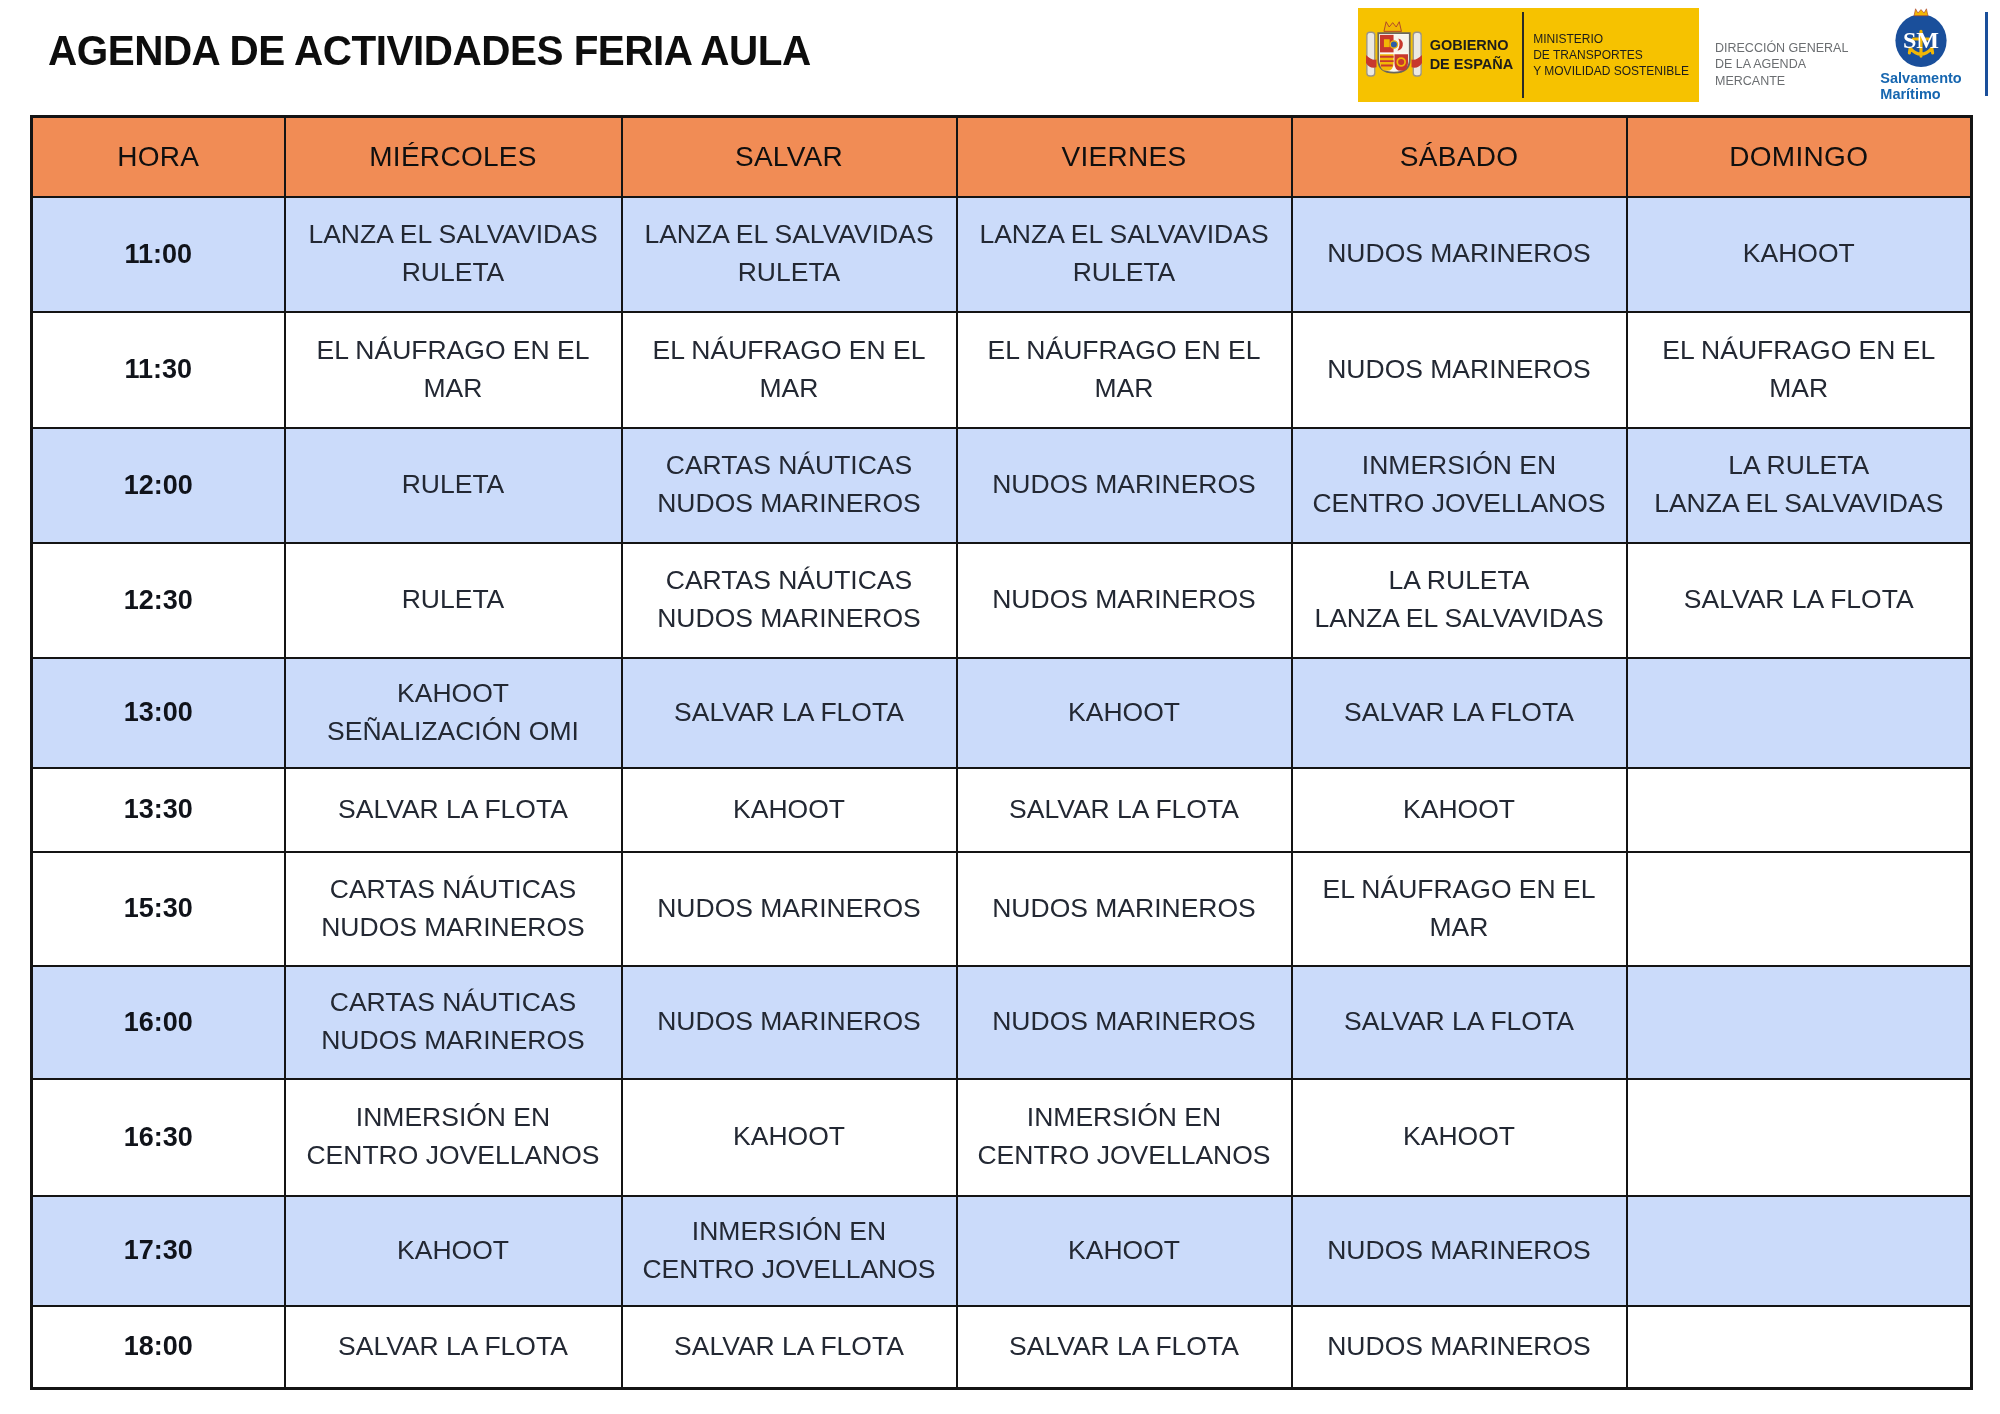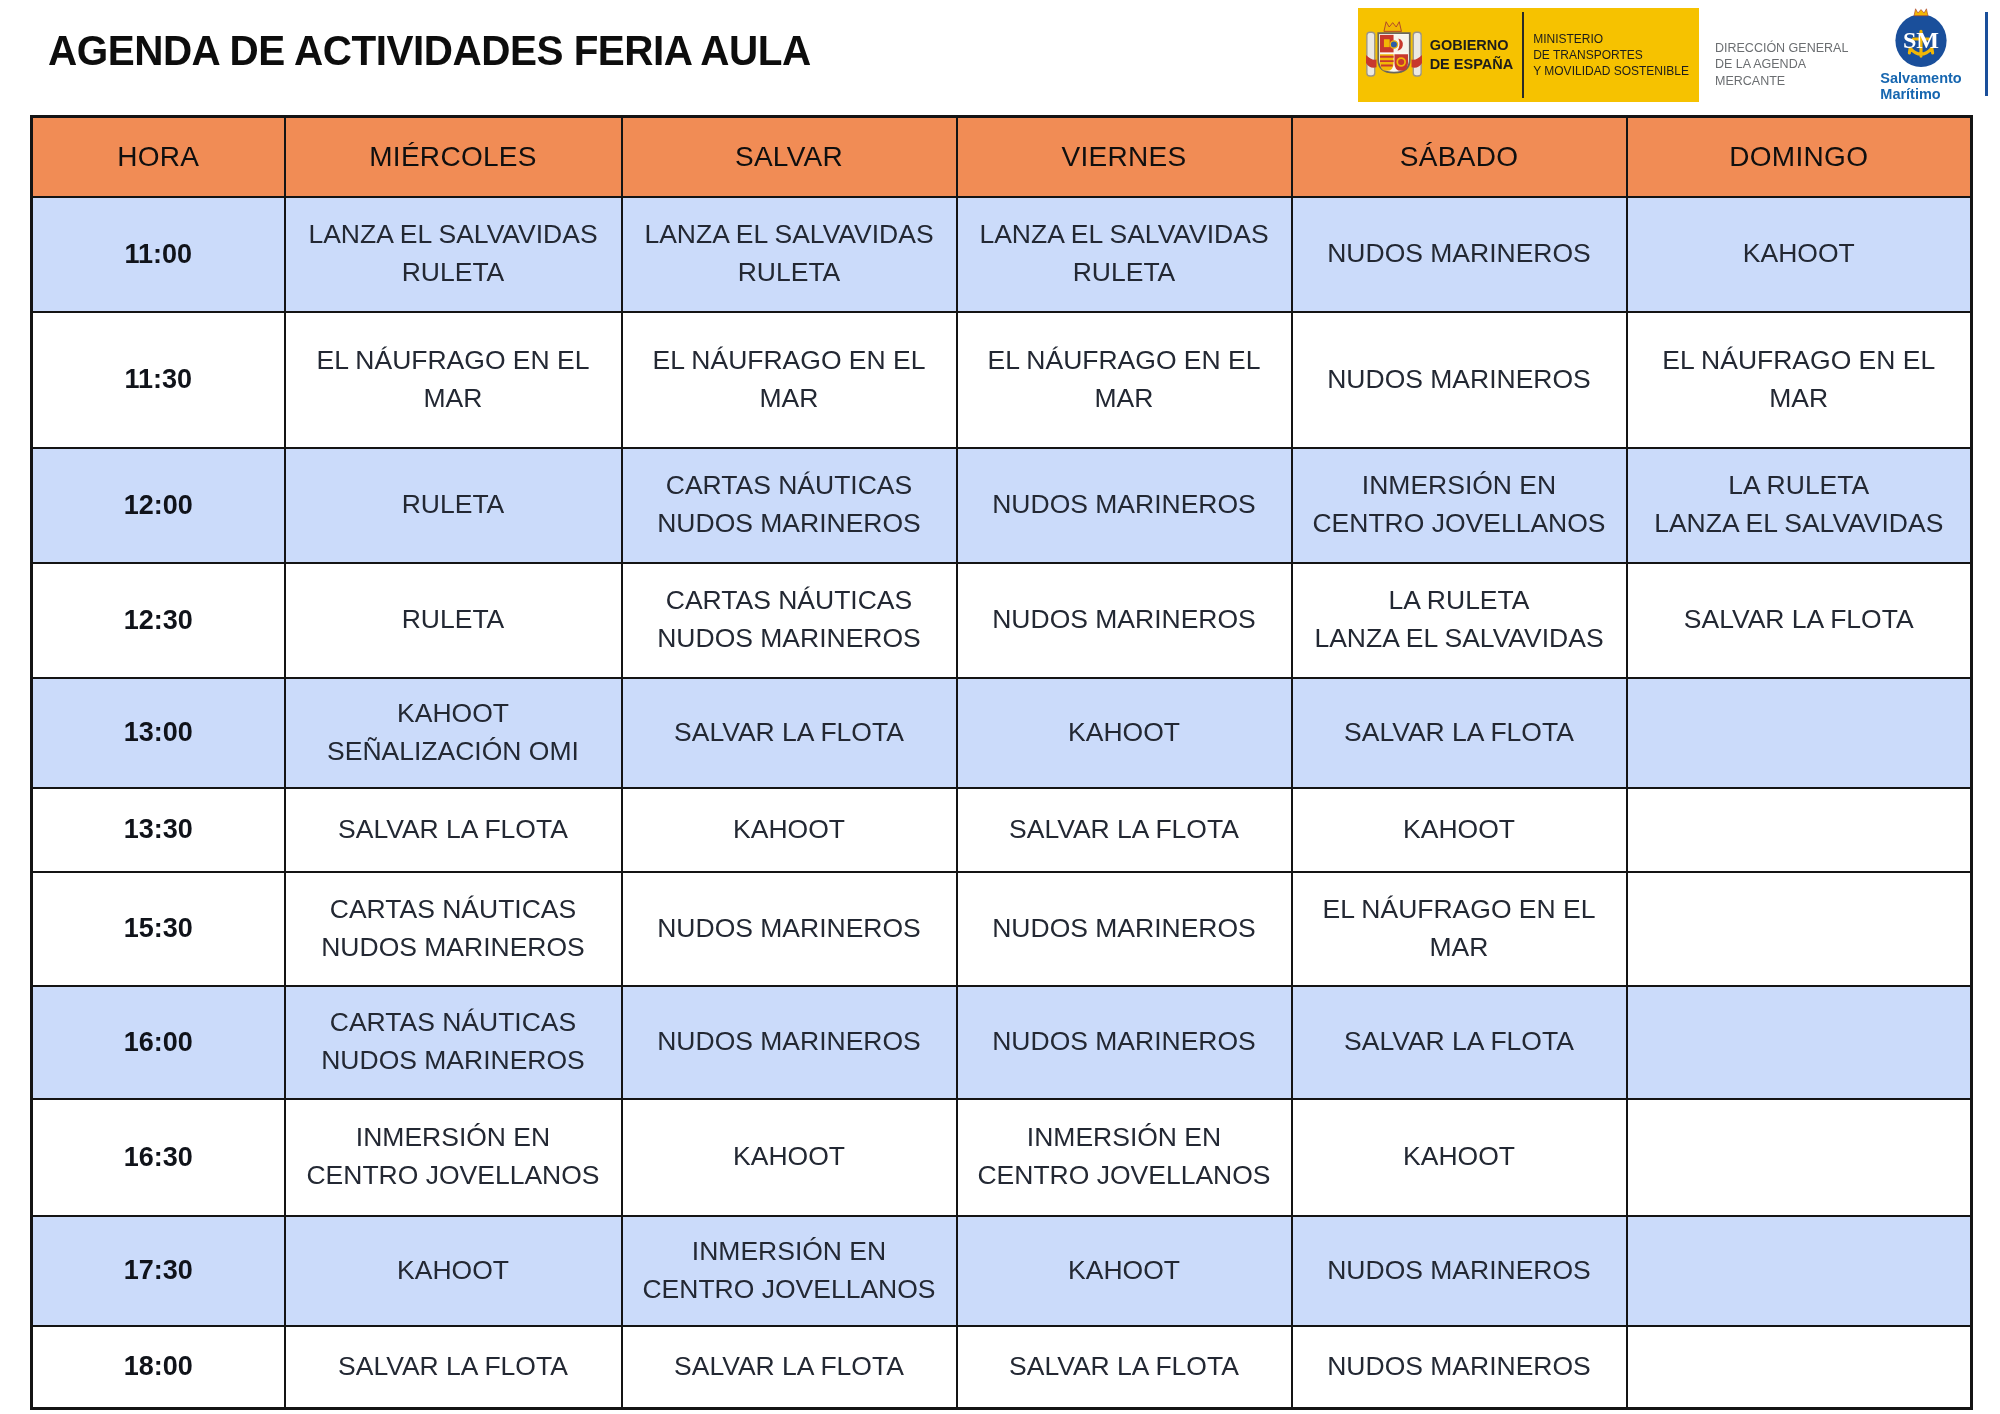--- a/index.html
+++ b/index.html
@@ -159,7 +159,7 @@
         <td class="cell">NUDOS MARINEROS</td>
         <td class="cell">KAHOOT</td>
       </tr>
-      <tr class="plain" style="height:136px">
+      <tr class="plain" style="height:116px">
         <td class="time">11:30</td>
         <td class="cell">EL NÁUFRAGO EN EL
 MAR</td>

